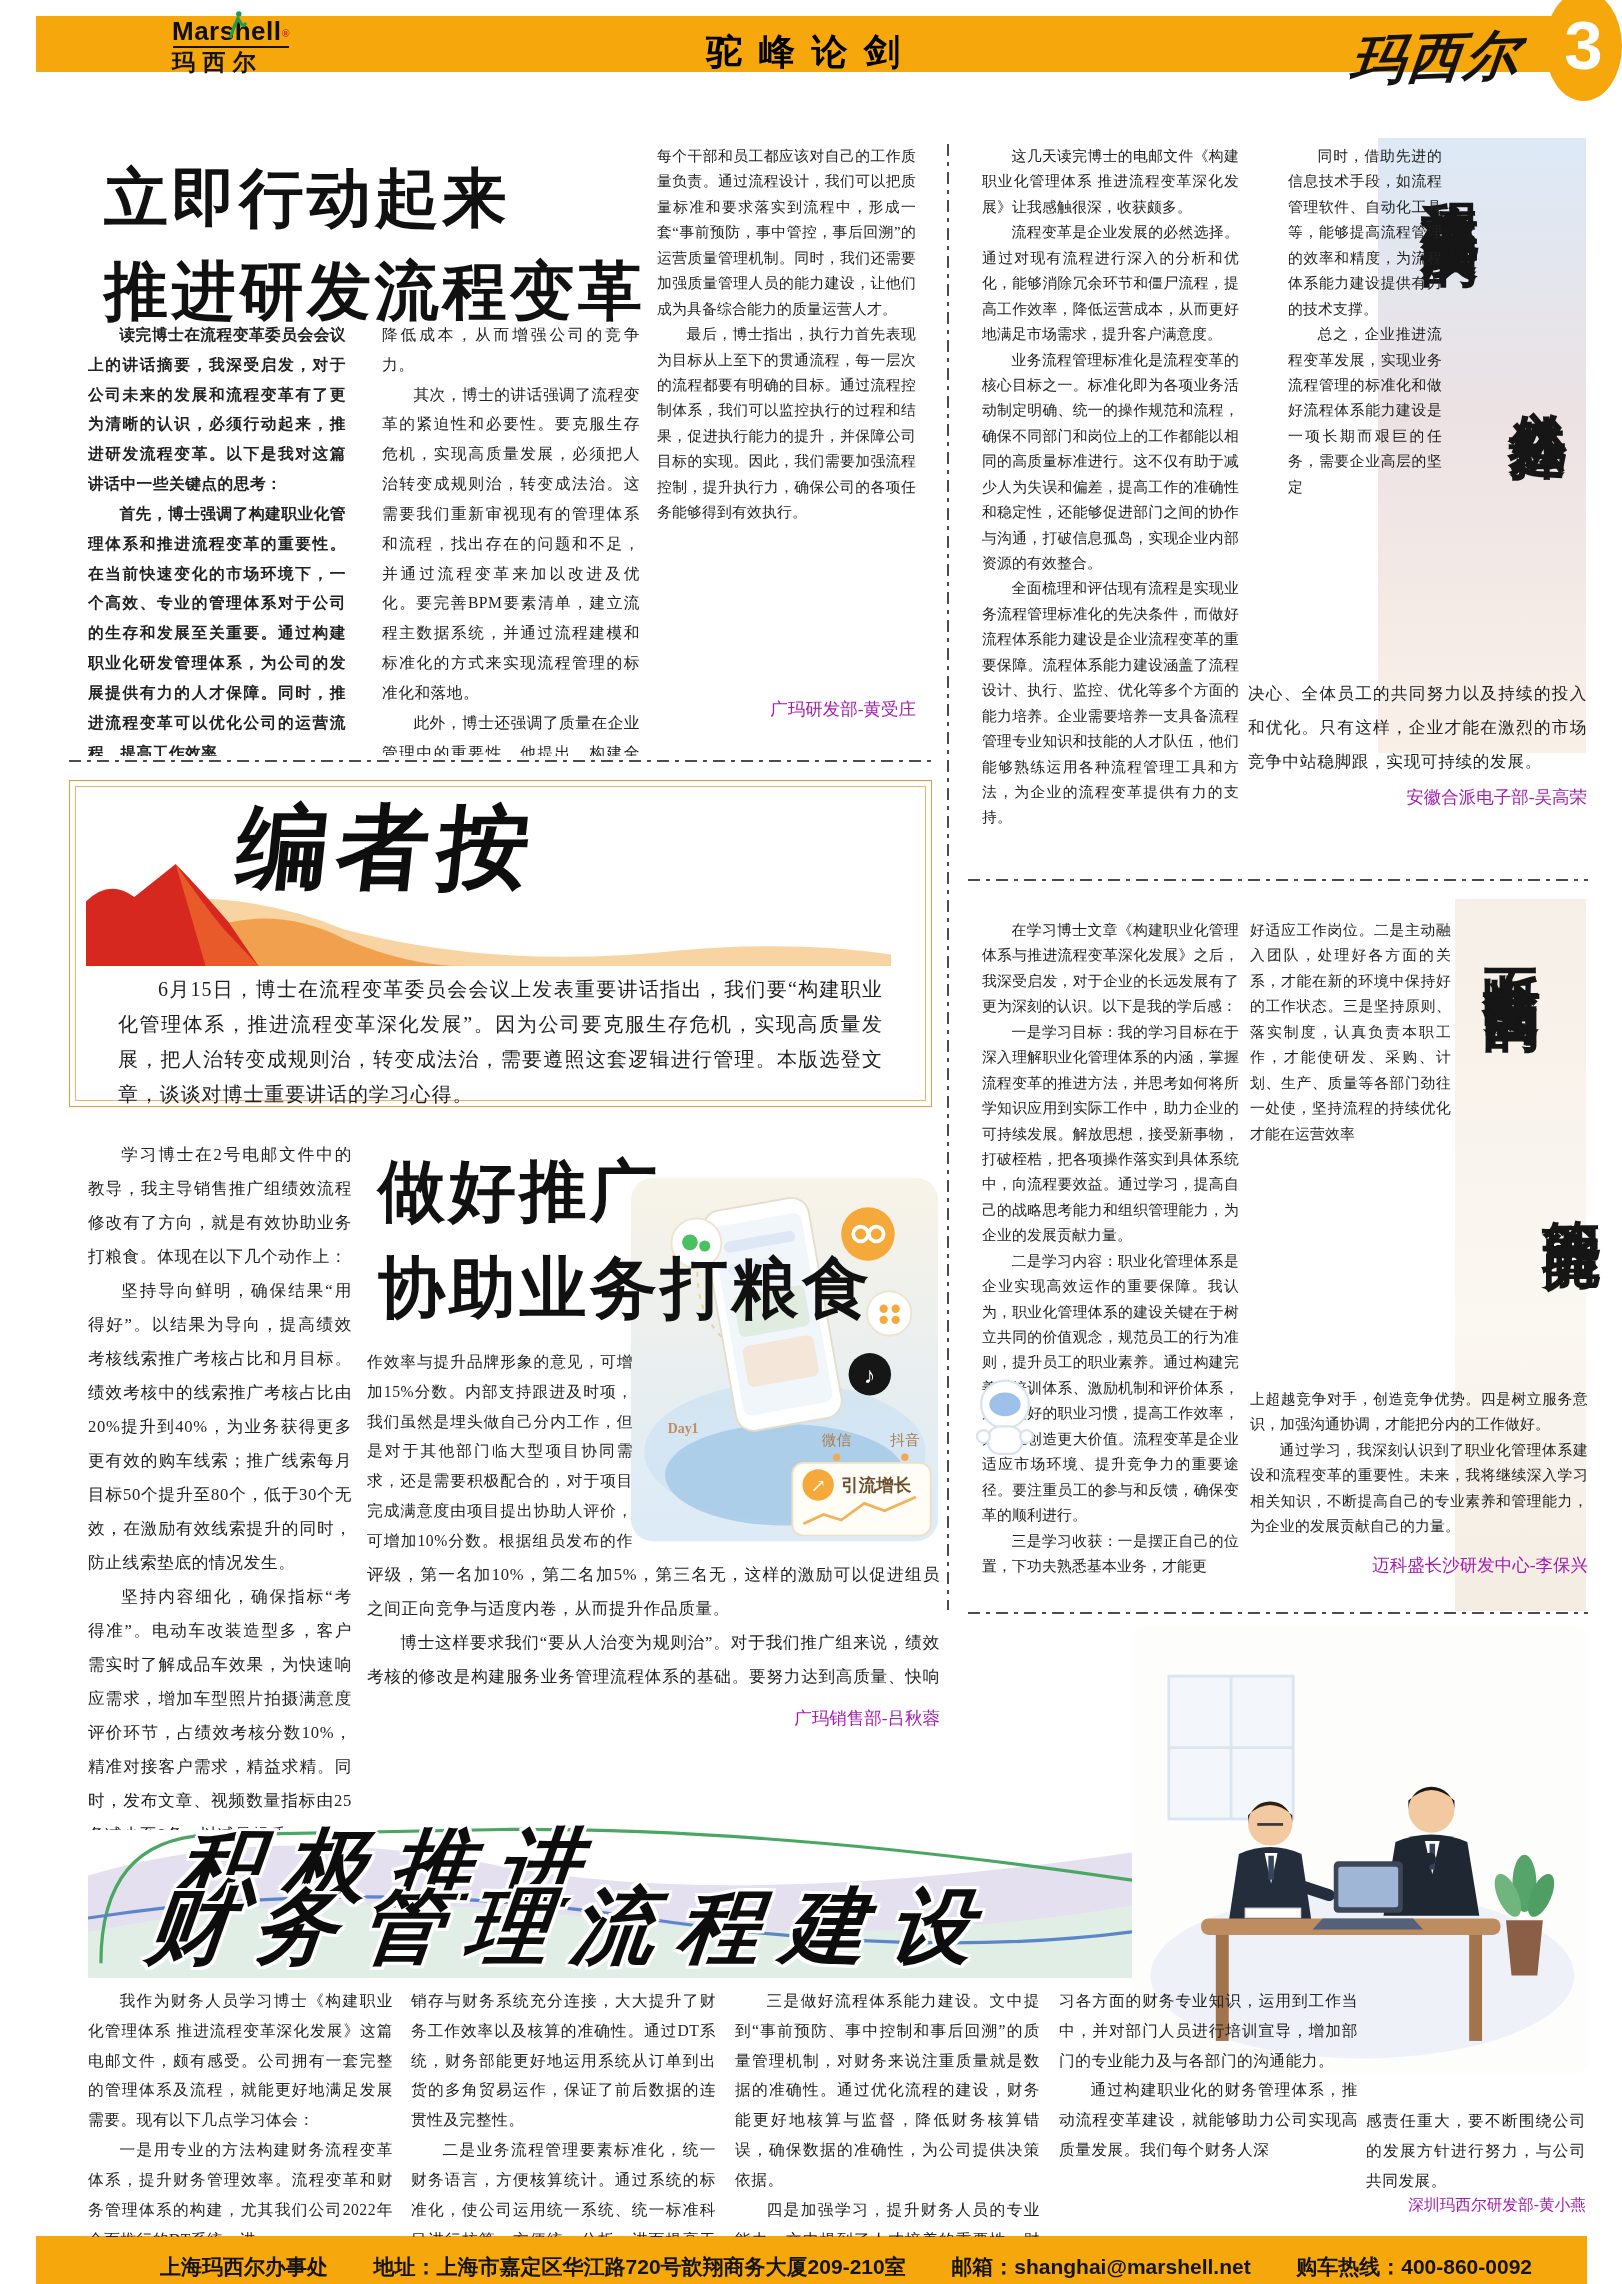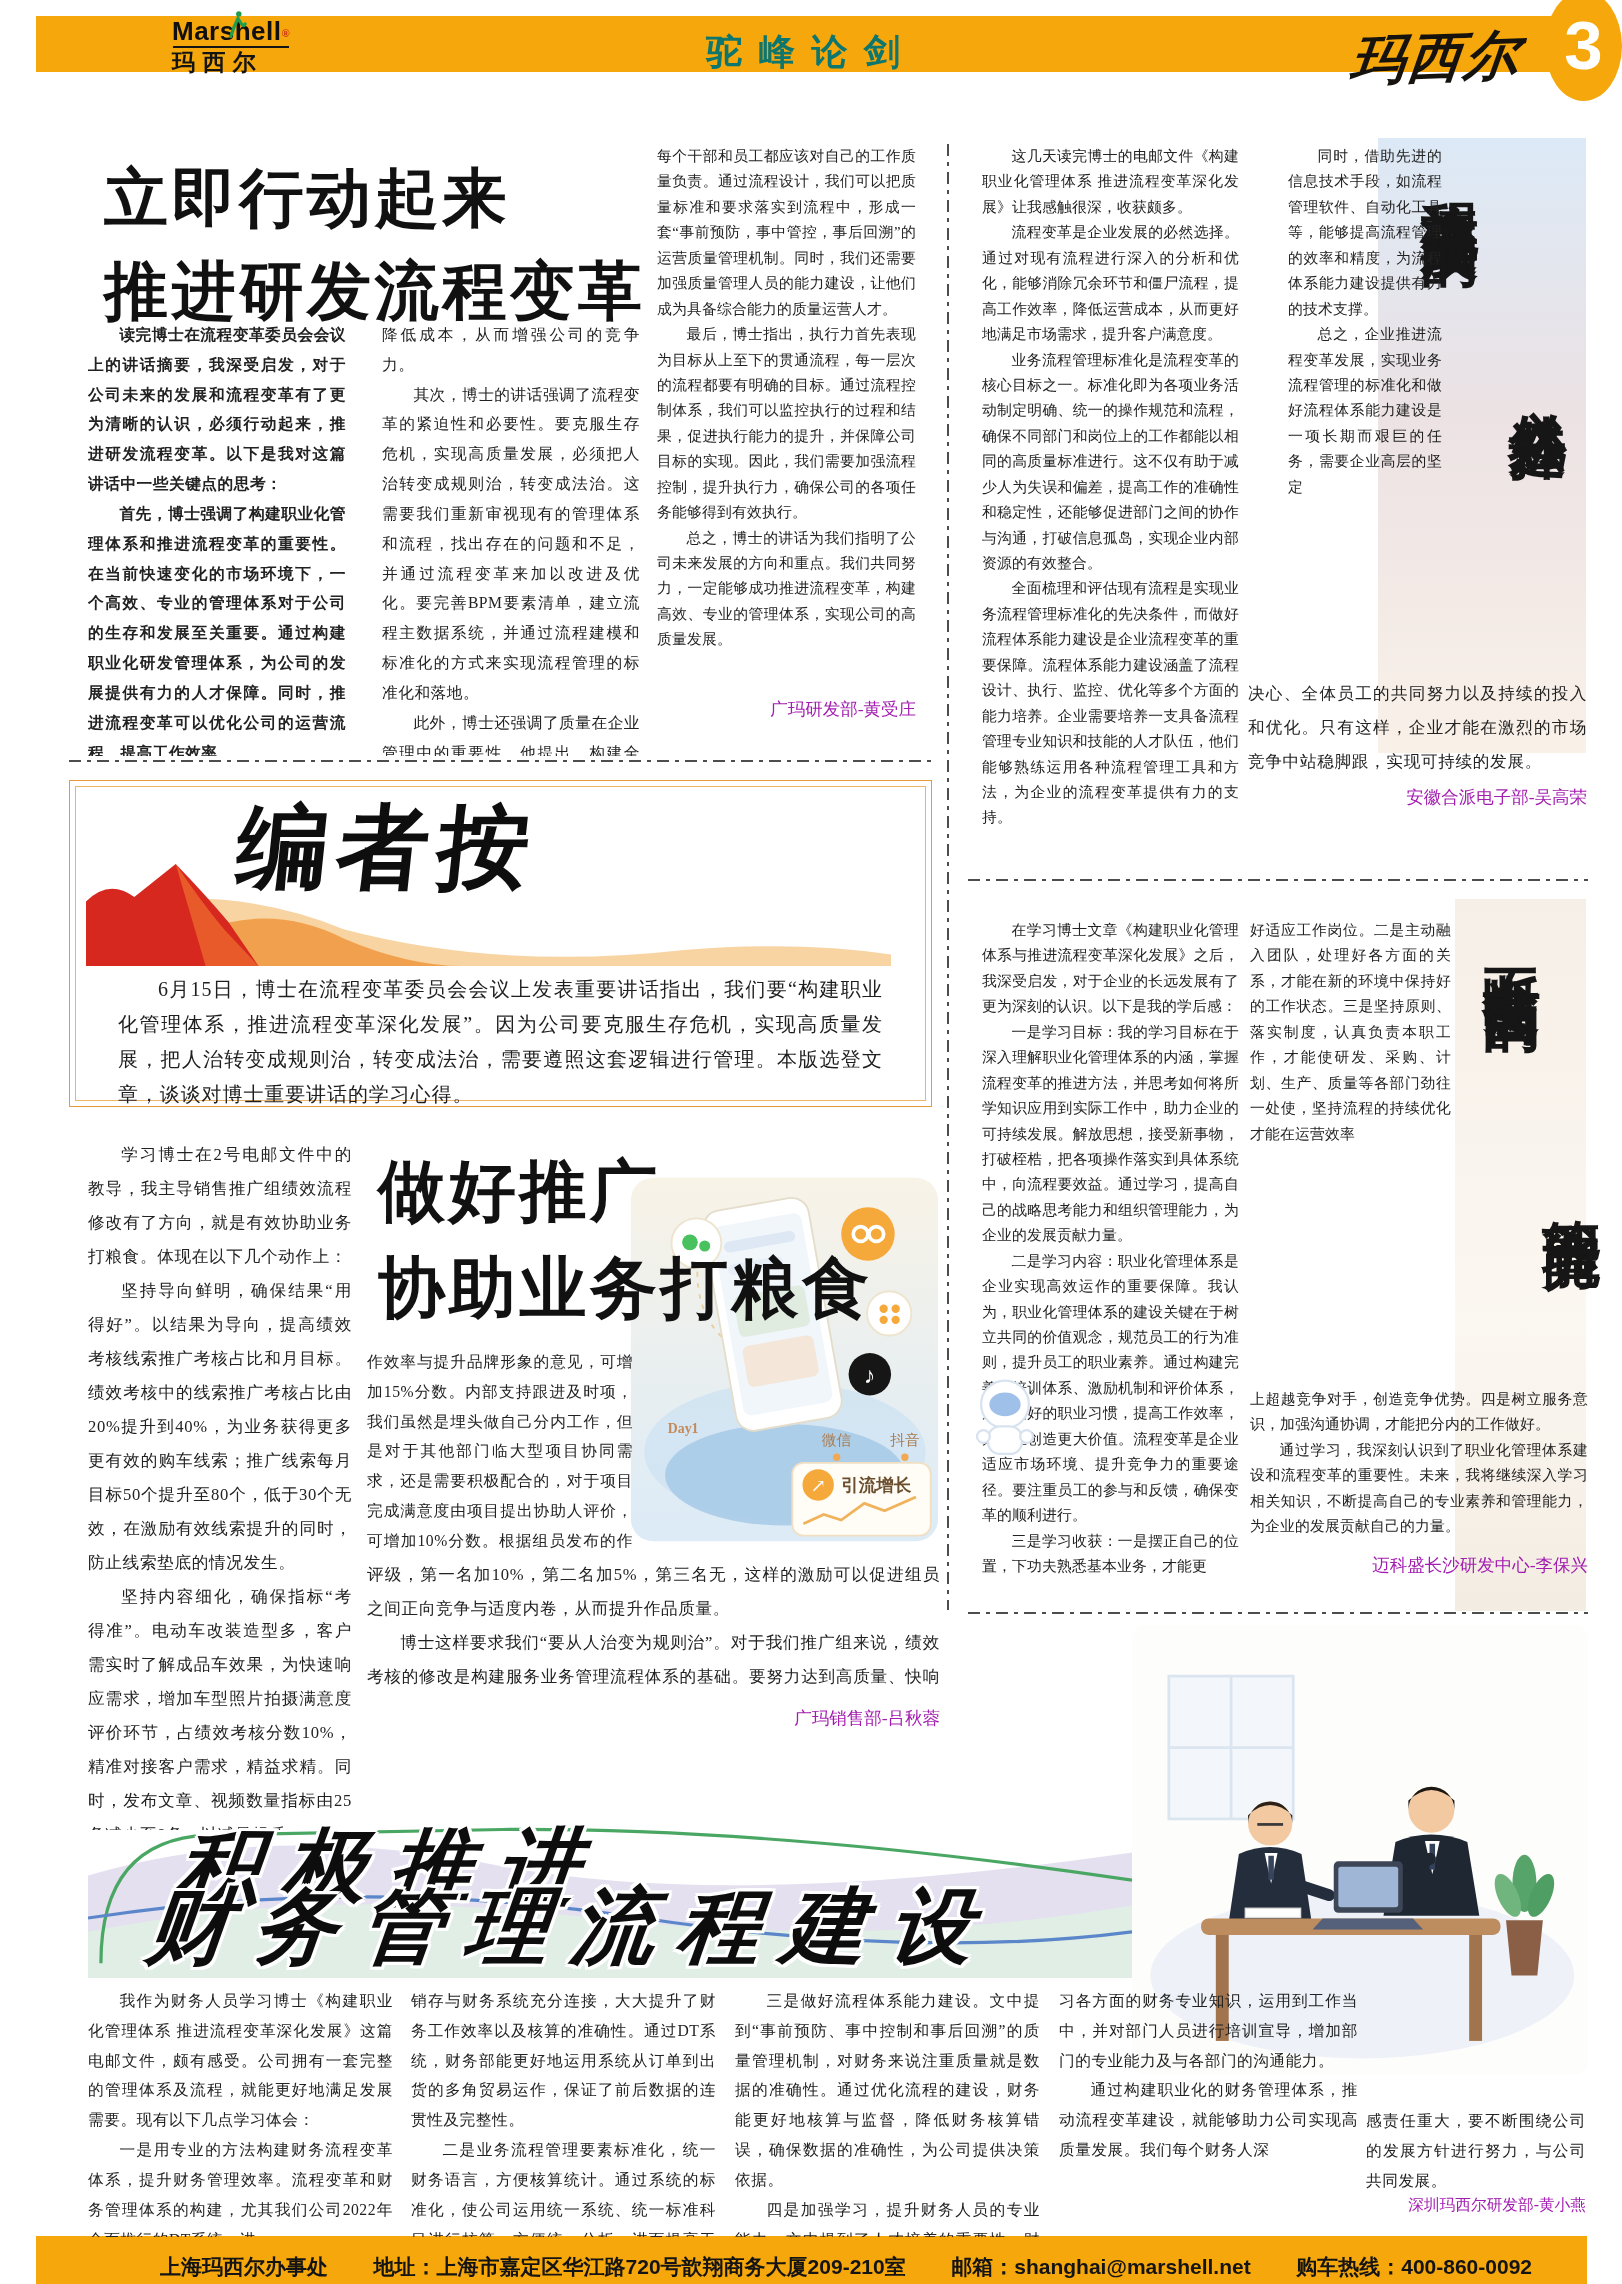--- a/index.html
+++ b/index.html
@@ -25,7 +25,7 @@
   .logo-fig{left:227px;top:10px;}
   .section-title{left:604px;top:28px;width:415px;text-align:center;
     font-family:"Liberation Sans","DejaVu Sans",sans-serif;font-size:36px;font-weight:900;
-    color:#0f766e;letter-spacing:16.6px;}
+    color:#000000;letter-spacing:16.6px;}
   .brand-script{left:1351px;top:22px;font-size:54px;font-weight:700;color:#16130f;
     font-style:italic;transform:skewX(-8deg) rotate(-2deg);letter-spacing:2.8px;}
   

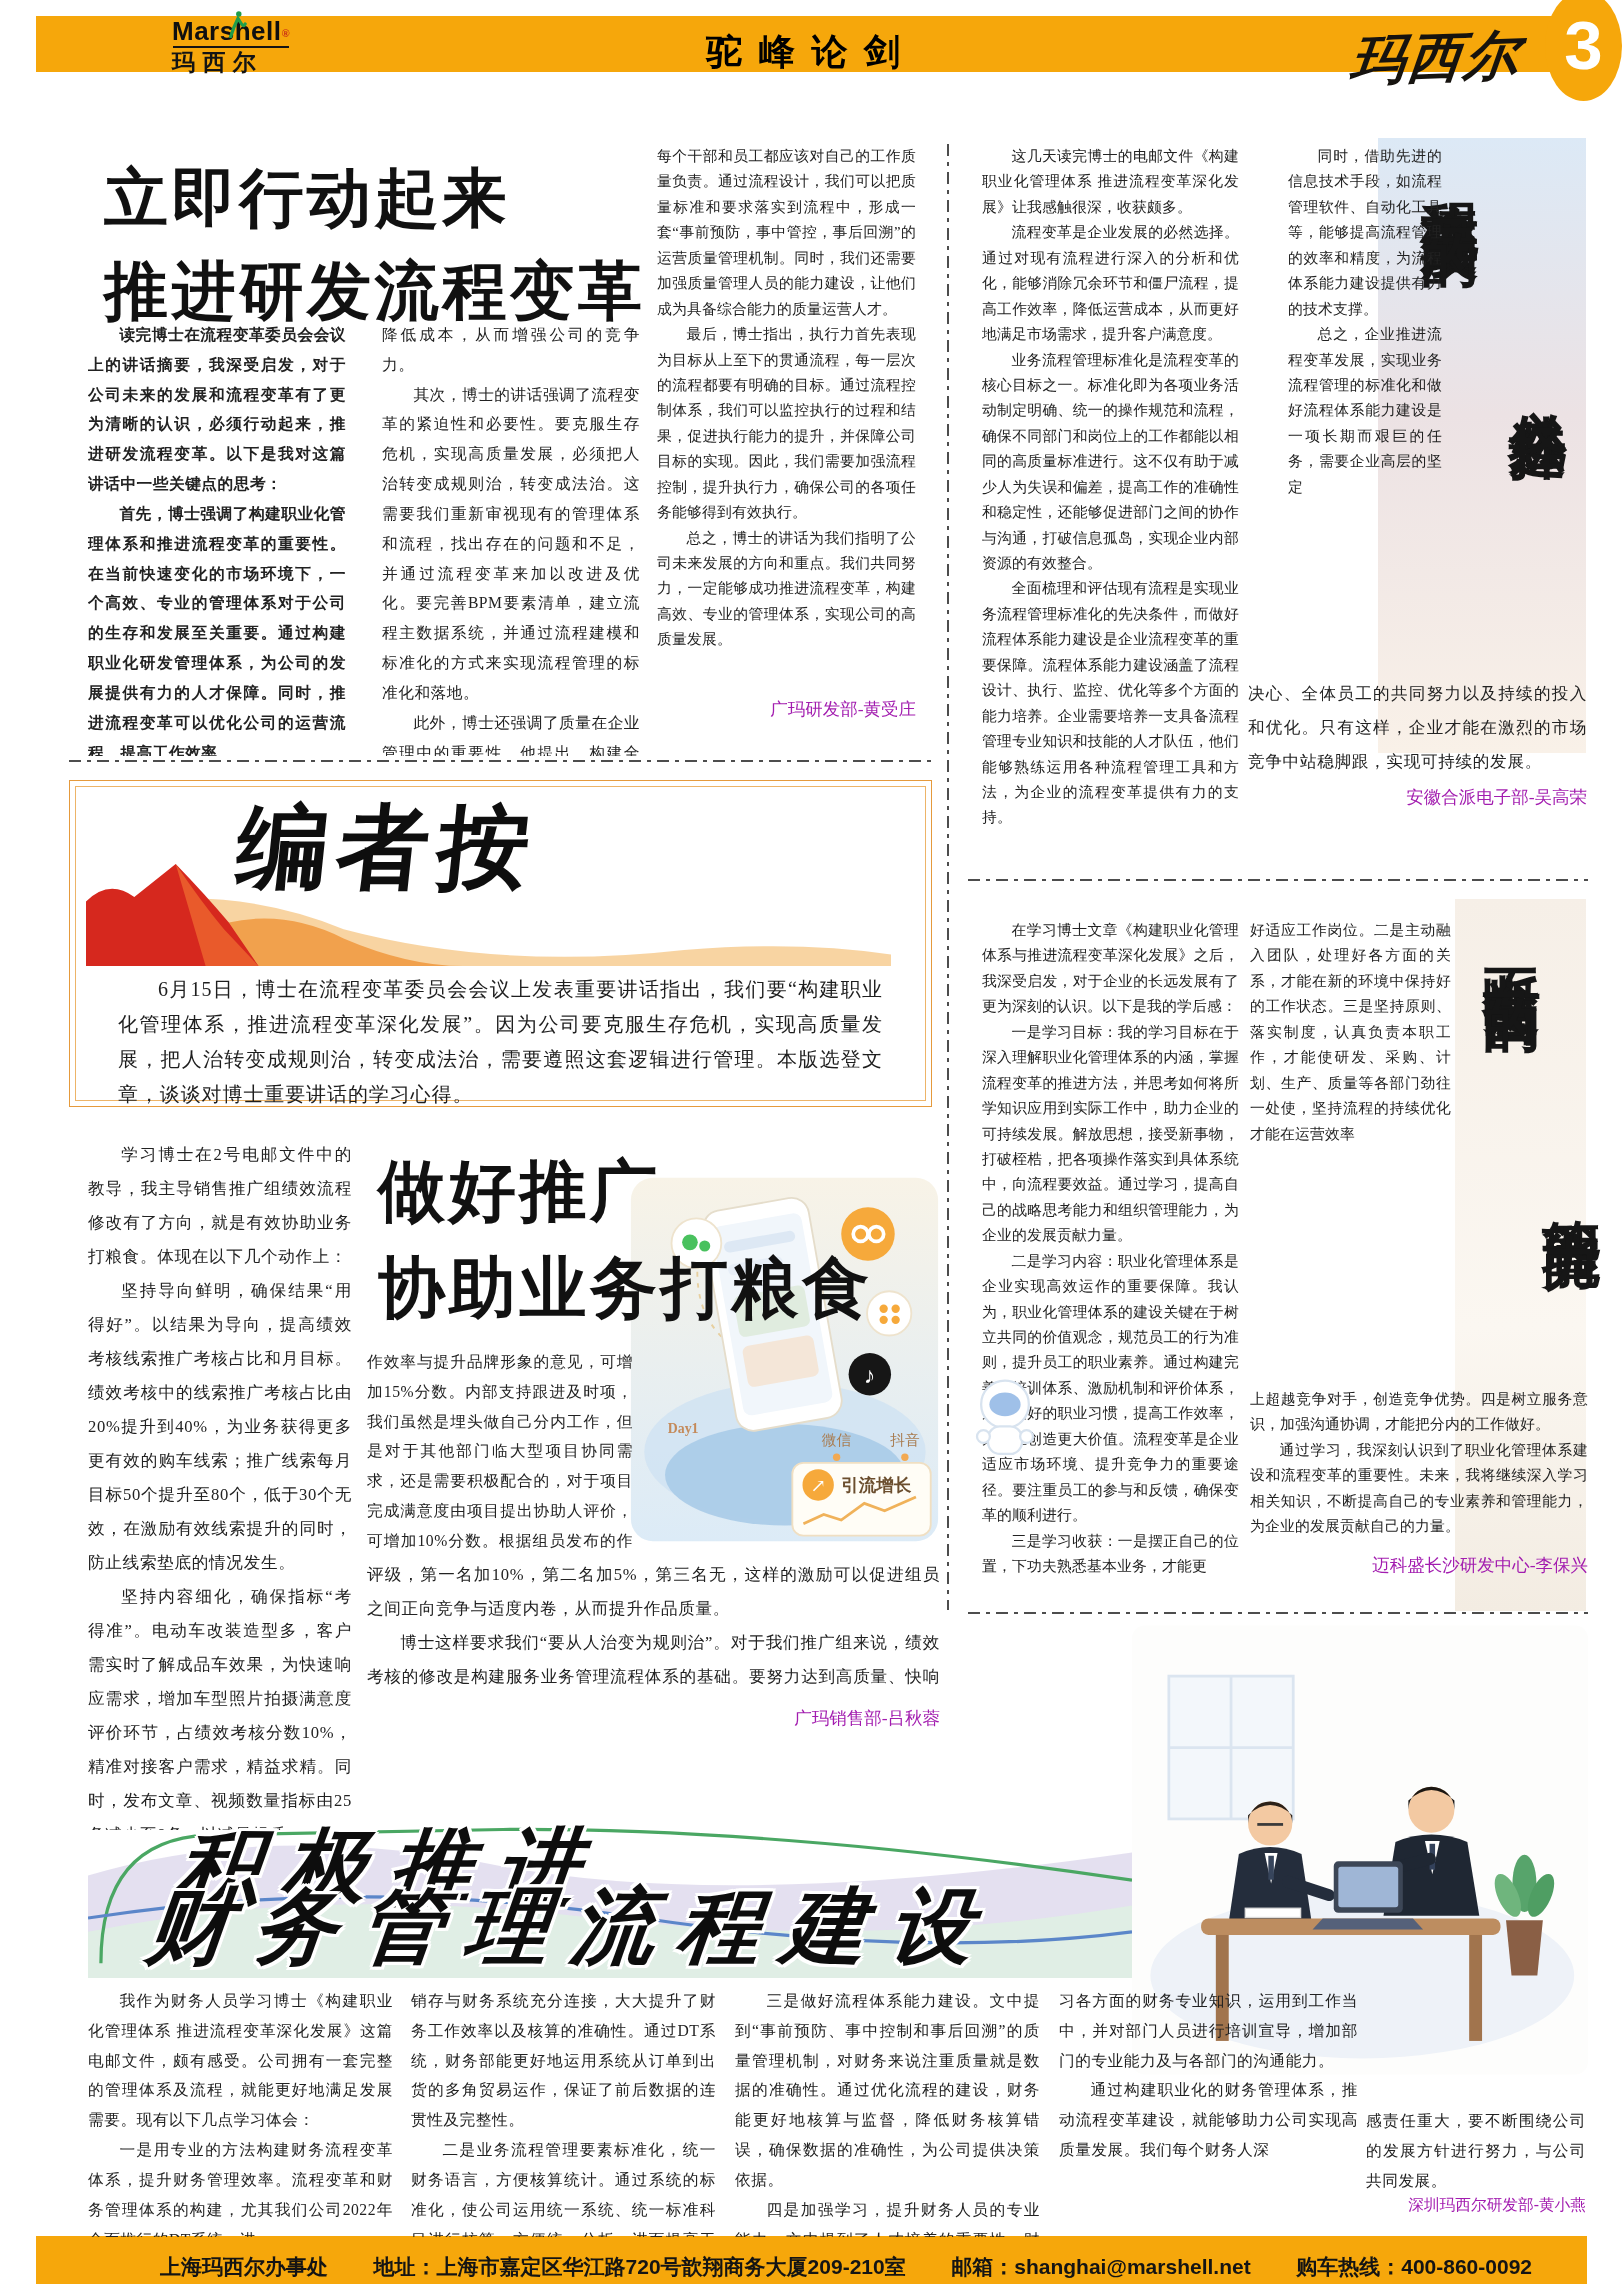--- a/index.html
+++ b/index.html
@@ -110,7 +110,6 @@
 <div class="col tight" style="left:657px;top:144px;width:259px;height:546px;">
     <p class="cont">每个干部和员工都应该对自己的工作质量负责。通过流程设计，我们可以把质量标准和要求落实到流程中，形成一套“事前预防，事中管控，事后回溯”的运营质量管理机制。同时，我们还需要加强质量管理人员的能力建设，让他们成为具备综合能力的质量运营人才。</p>
     <p>最后，博士指出，执行力首先表现为目标从上至下的贯通流程，每一层次的流程都要有明确的目标。通过流程控制体系，我们可以监控执行的过程和结果，促进执行能力的提升，并保障公司目标的实现。因此，我们需要加强流程控制，提升执行力，确保公司的各项任务能够得到有效执行。</p>
-    <p>总之，博士的讲话为我们指明了公司未来发展的方向和重点。我们共同努力，一定能够成功推进流程变革，构建高效、专业的管理体系，实现公司的高质量发展。</p>
   </div>
 <div class="sig" style="left:657px;top:697px;width:259px;">广玛研发部-黄受庄</div>
 

